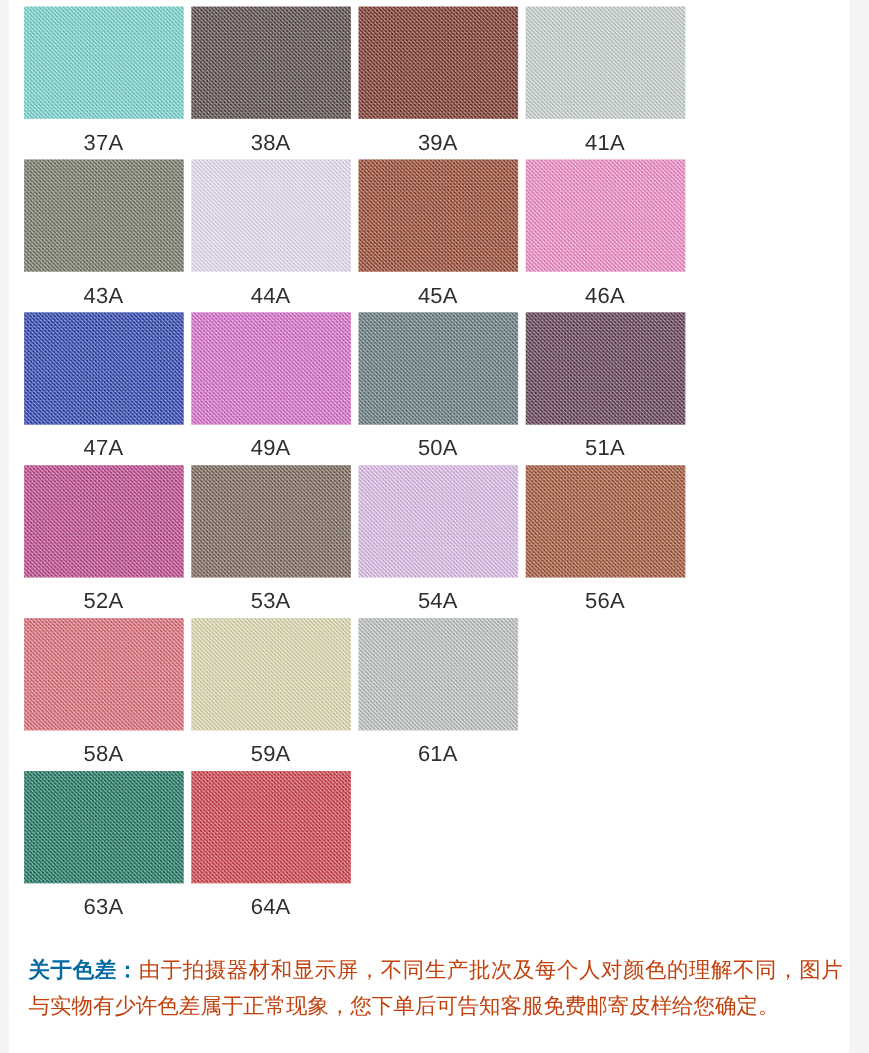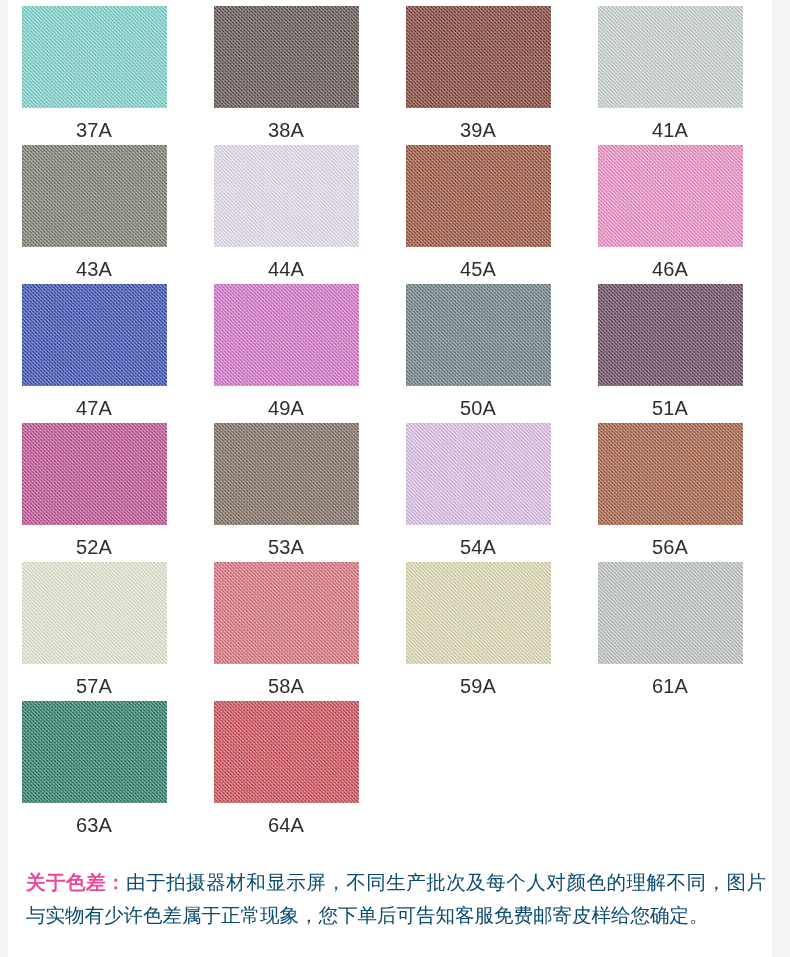--- a/index.html
+++ b/index.html
@@ -44,7 +44,6 @@
     display: flex;
     width: 754px;
     height: 139px;
-    gap: 40px;
   }
 
   .swatch-cell {

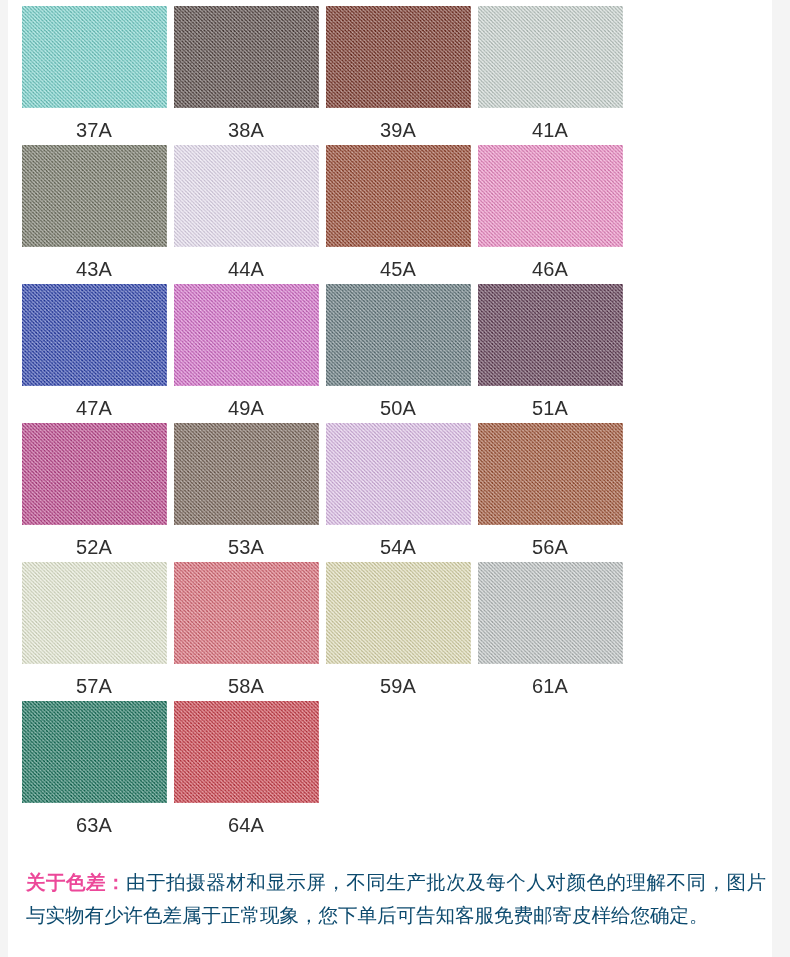--- a/index.html
+++ b/index.html
@@ -278,10 +278,6 @@
         </div>
         <div class="swatch-row">
           <div class="swatch-cell">
-            <div class="swatch-chip tex-light" style="background-color: rgb(215, 220, 194);"></div>
-            <div class="swatch-label">57A</div>
-          </div>
-          <div class="swatch-cell">
             <div class="swatch-chip" style="background-color: rgb(217, 97, 110);"></div>
             <div class="swatch-label">58A</div>
           </div>

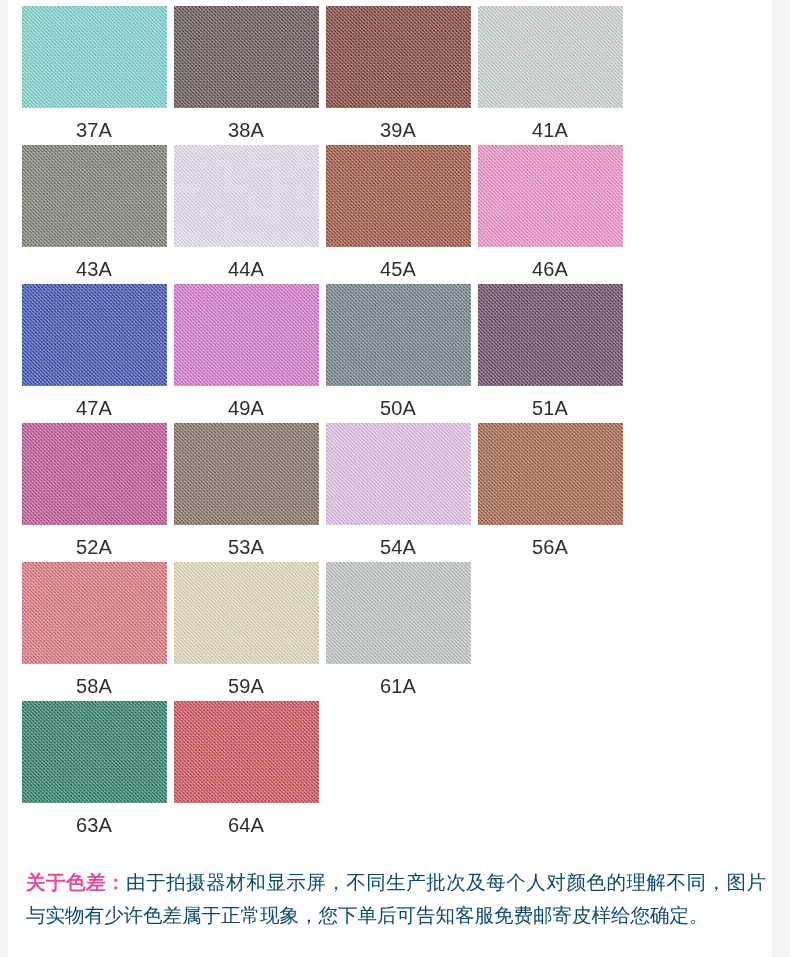--- a/index.html
+++ b/index.html
@@ -191,7 +191,7 @@
   }
   #footer-note .note-title {
     font-weight: bold;
-    color: #ec4899;
+    color: #0369a1;
   }
   #footer-note .note-body {
     color: #0c4a6e;

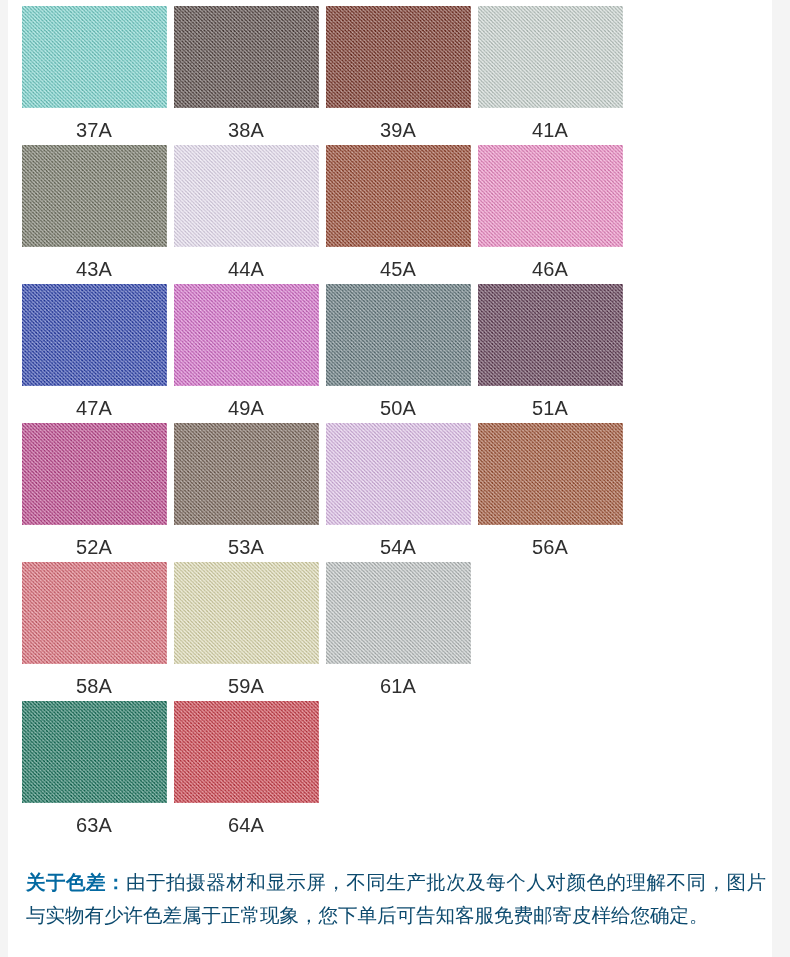--- a/index.html
+++ b/index.html
@@ -194,7 +194,7 @@
     color: #0369a1;
   }
   #footer-note .note-body {
-    color: #0c4a6e;
+    color: #c2410c;
   }
 </style>
 </head>

